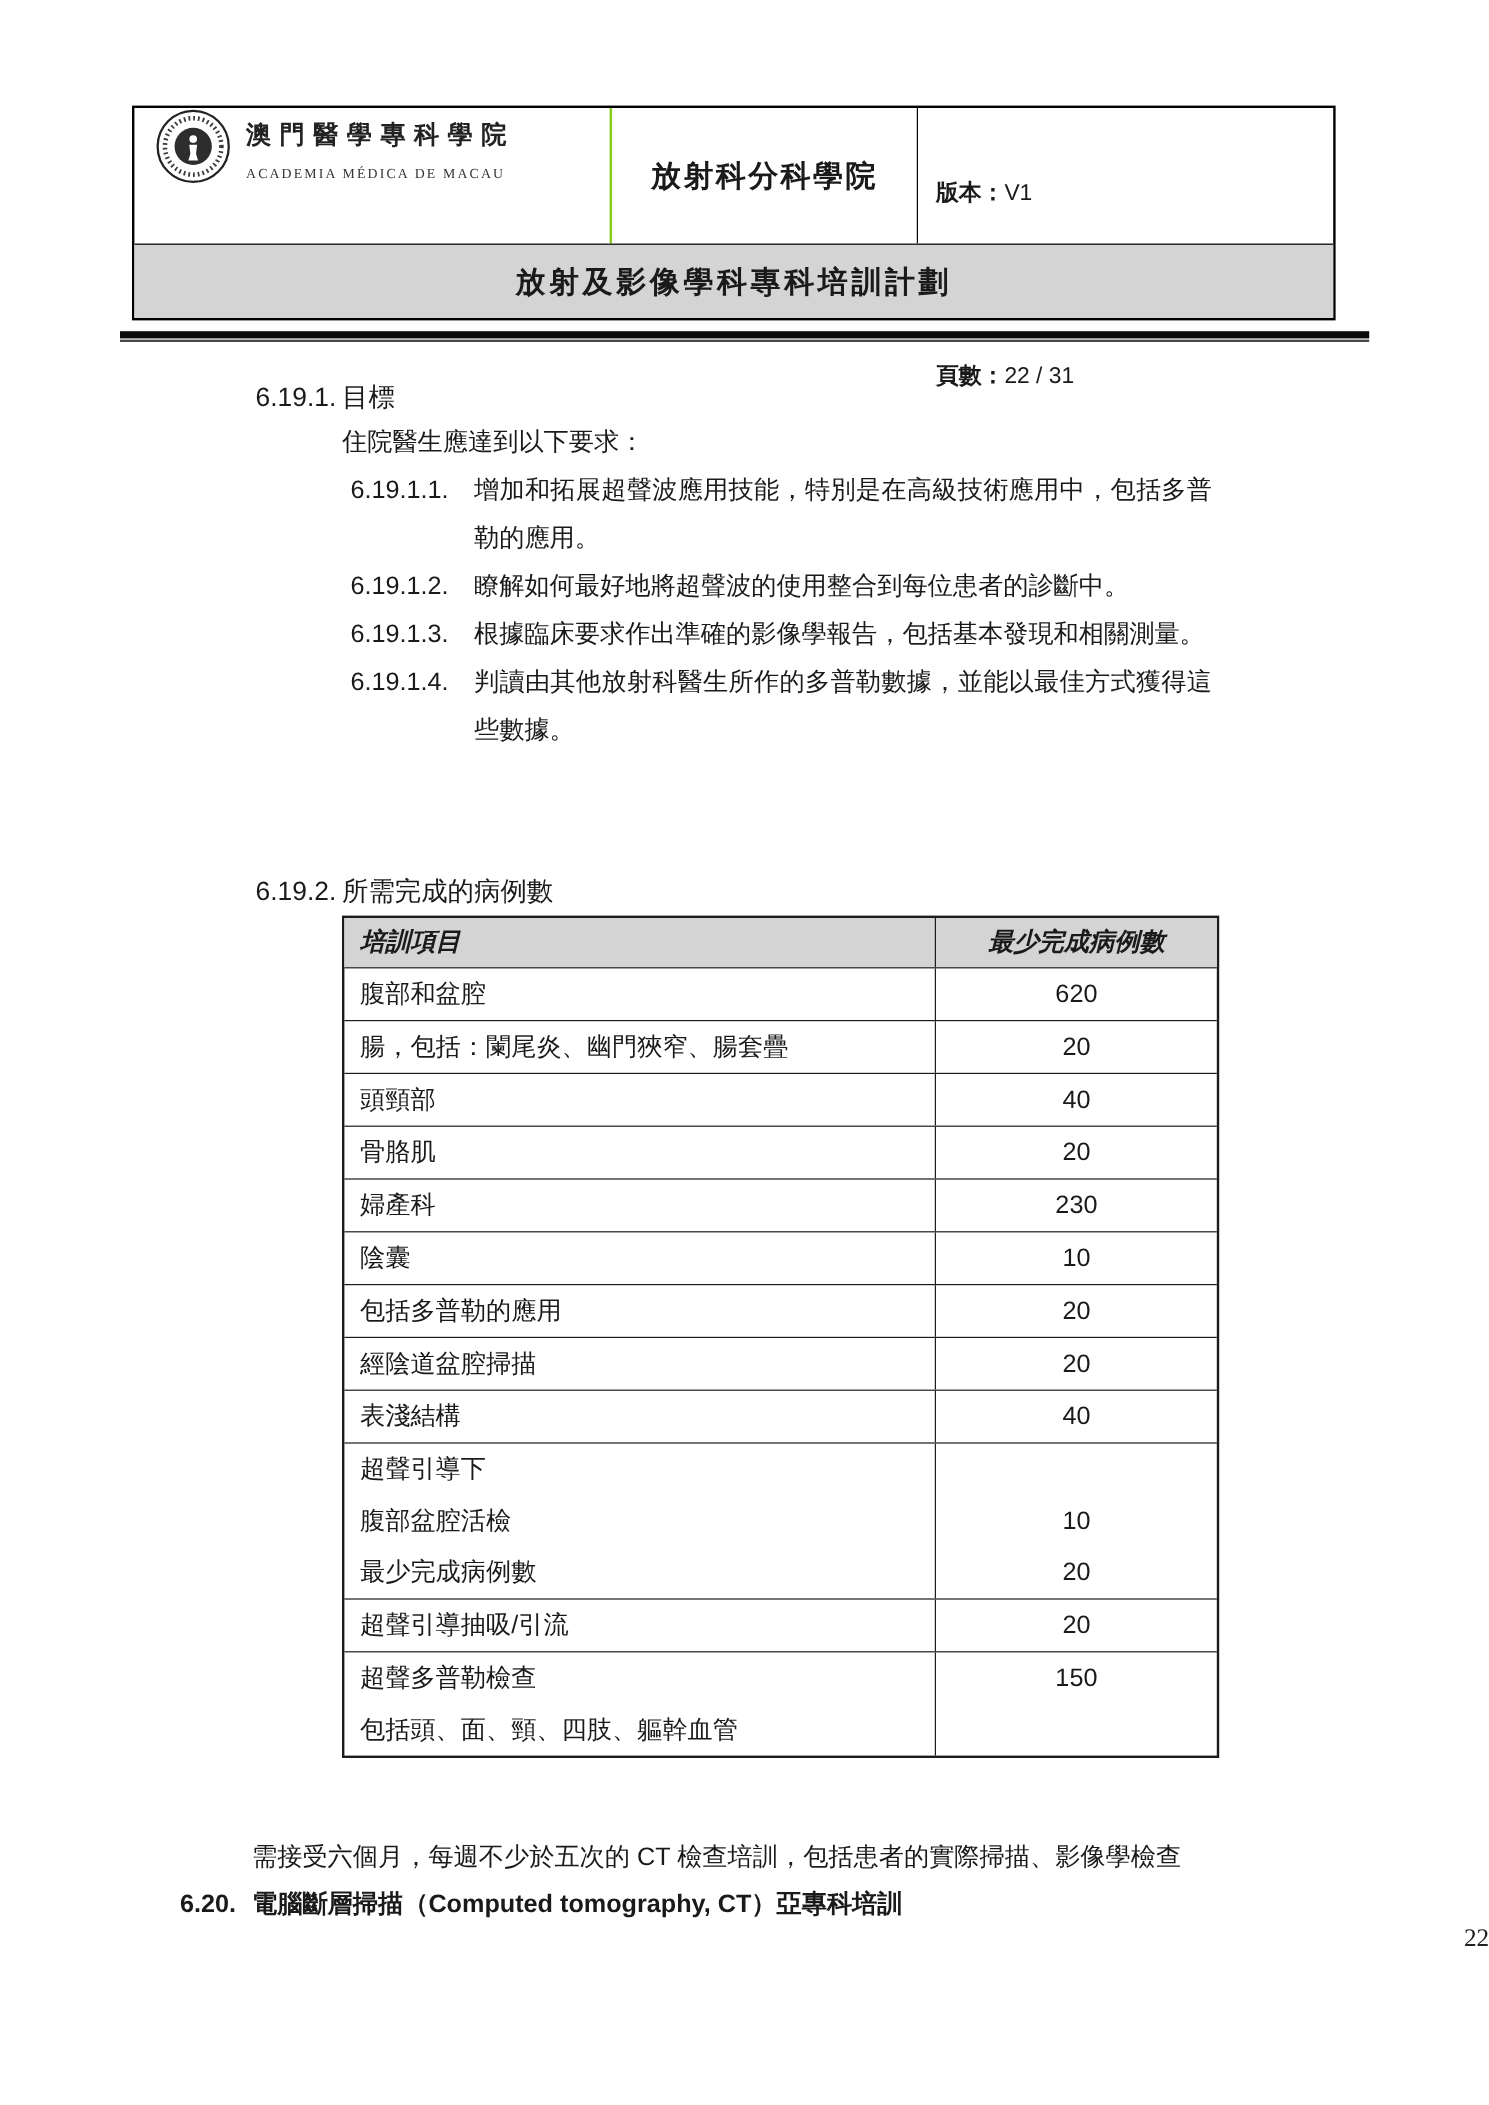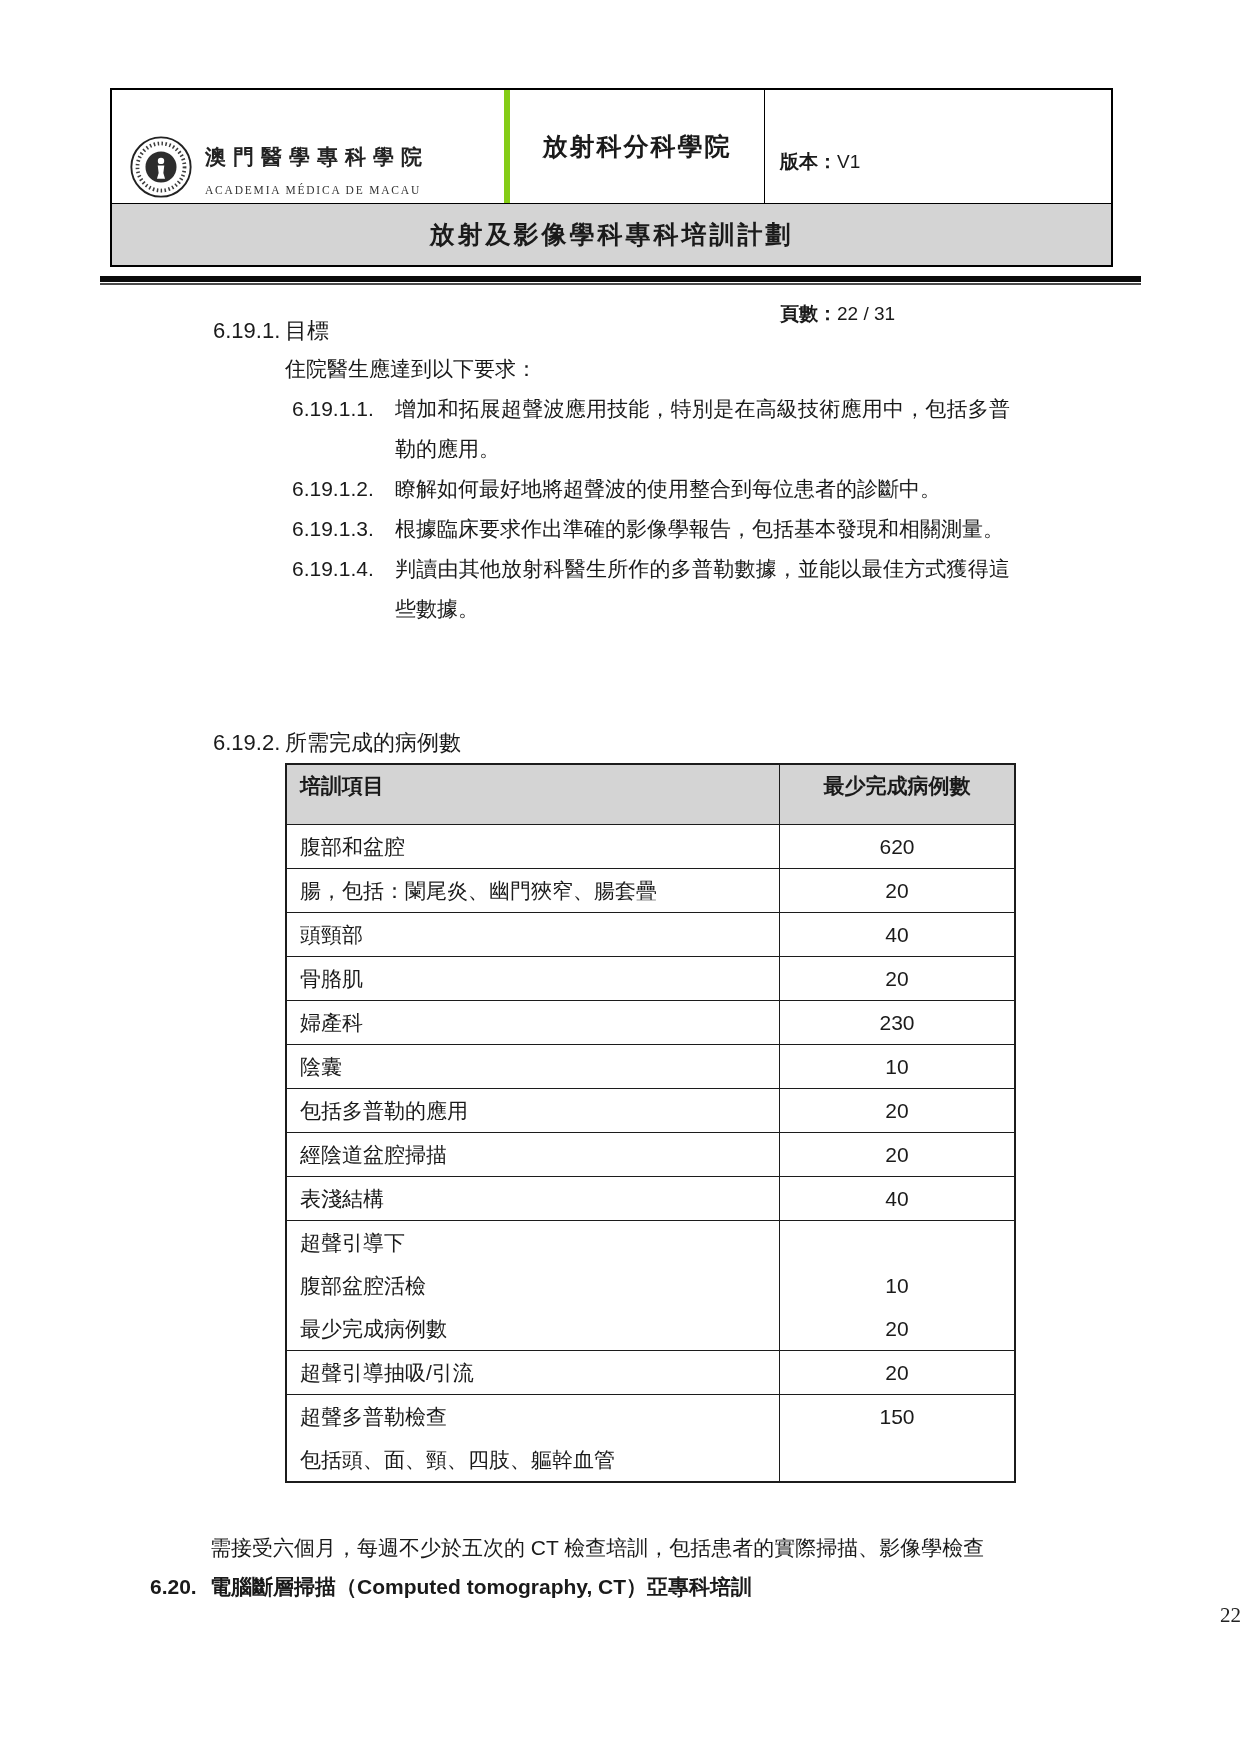--- a/index.html
+++ b/index.html
@@ -21,7 +21,7 @@
     box-sizing:border-box;
   }
   .hdr-cell{box-sizing:border-box;}
-  .cell-logo{border-right:6px solid #84cc16;display:flex;align-items:flex-end;padding-left:17px;}
+  .cell-logo{border-right:2px solid #84cc16;display:flex;align-items:flex-start;padding-left:17px;}
   .cell-title{border-right:1px solid #000;display:flex;align-items:center;justify-content:center;
     font-size:25px;font-weight:bold;letter-spacing:2px;}
   .cell-meta{padding:12px 0 0 15px;}

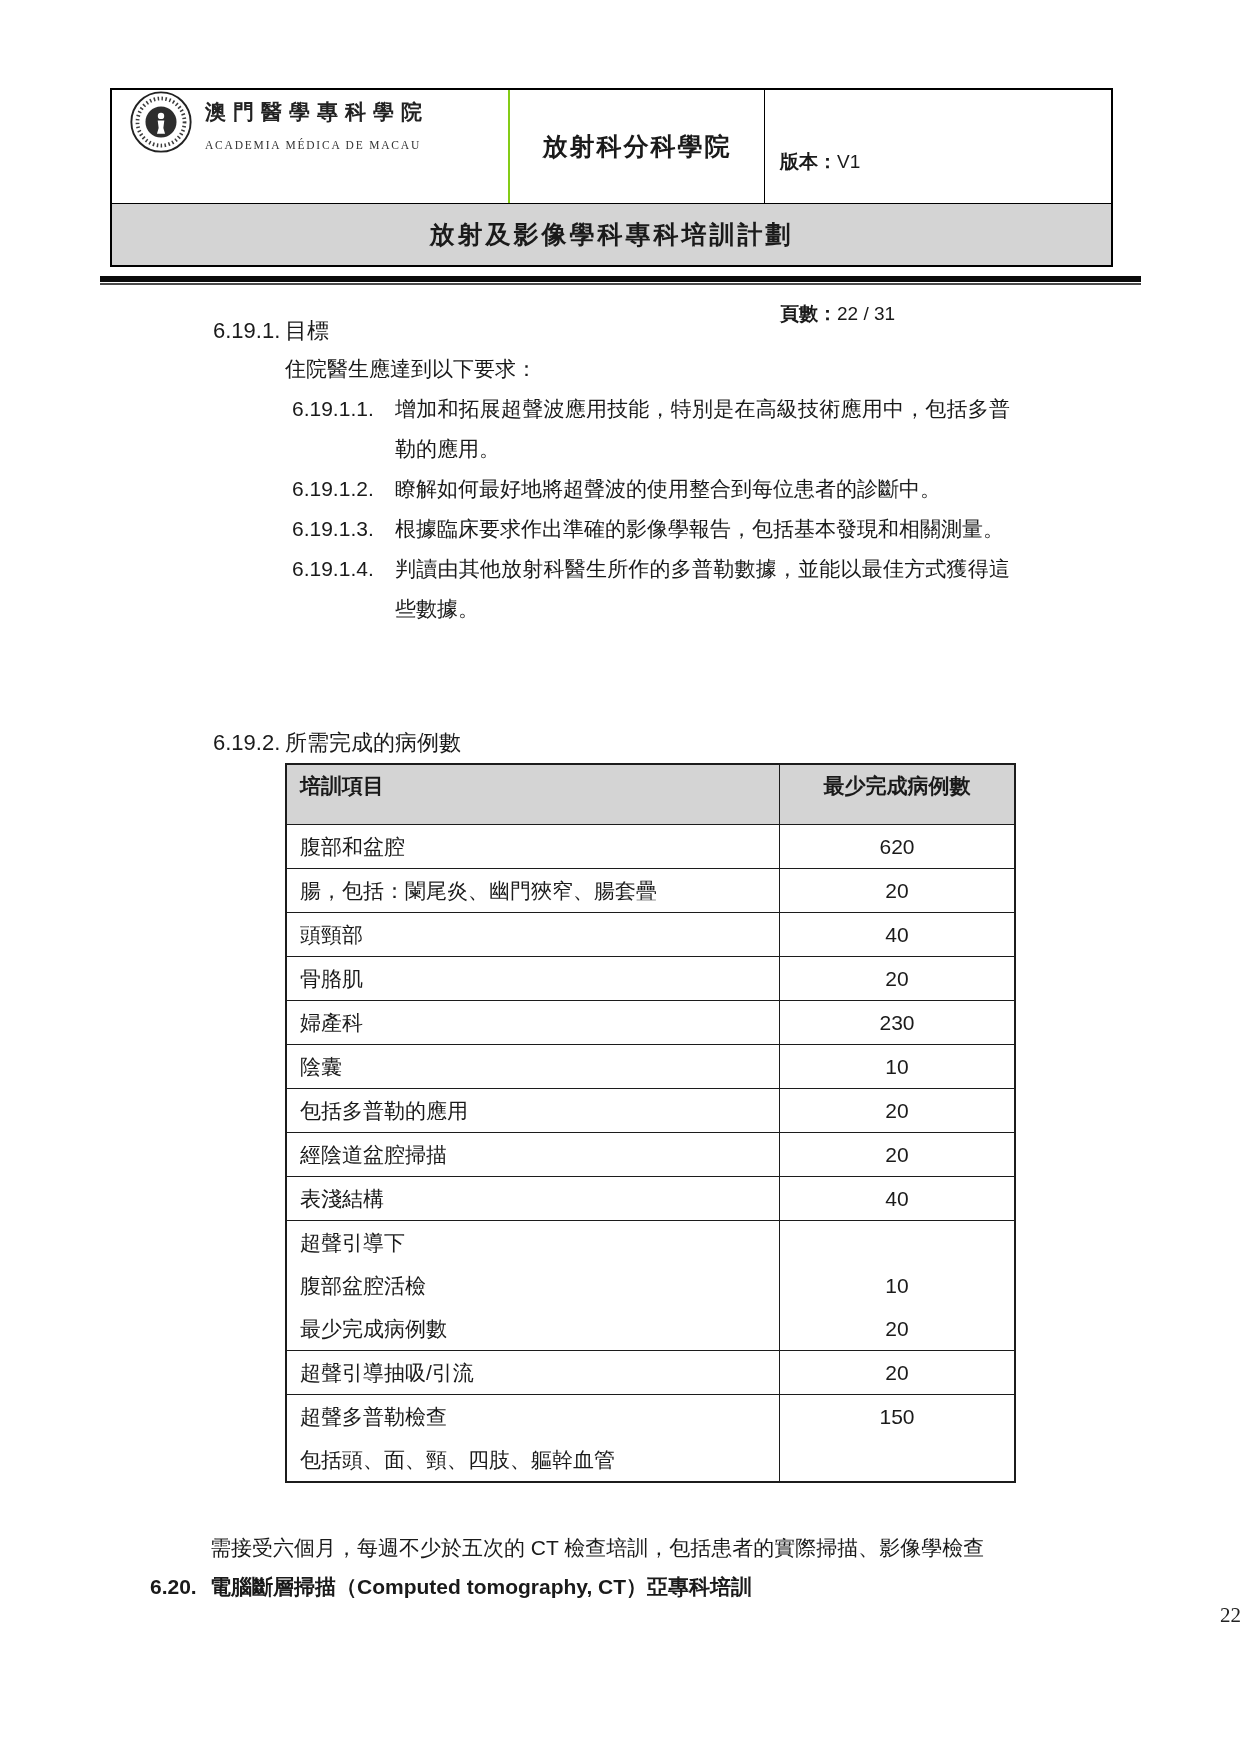--- a/index.html
+++ b/index.html
@@ -66,7 +66,7 @@
   .td{box-sizing:border-box;}
   .td.item,.th.item{border-right:1px solid #1c1c1c;padding-left:13px;}
   .td.min,.th.min{text-align:center;}
-  .th{box-sizing:border-box;line-height:41px;height:59px;}
+  .th{box-sizing:border-box;line-height:41px;height:41px;font-style:italic;}
   .cline{line-height:43px;height:43px;white-space:nowrap;overflow:hidden;}
   
   .ct-head{left:150px;top:1570px;font-weight:bold;font-size:21px;line-height:34px;}

